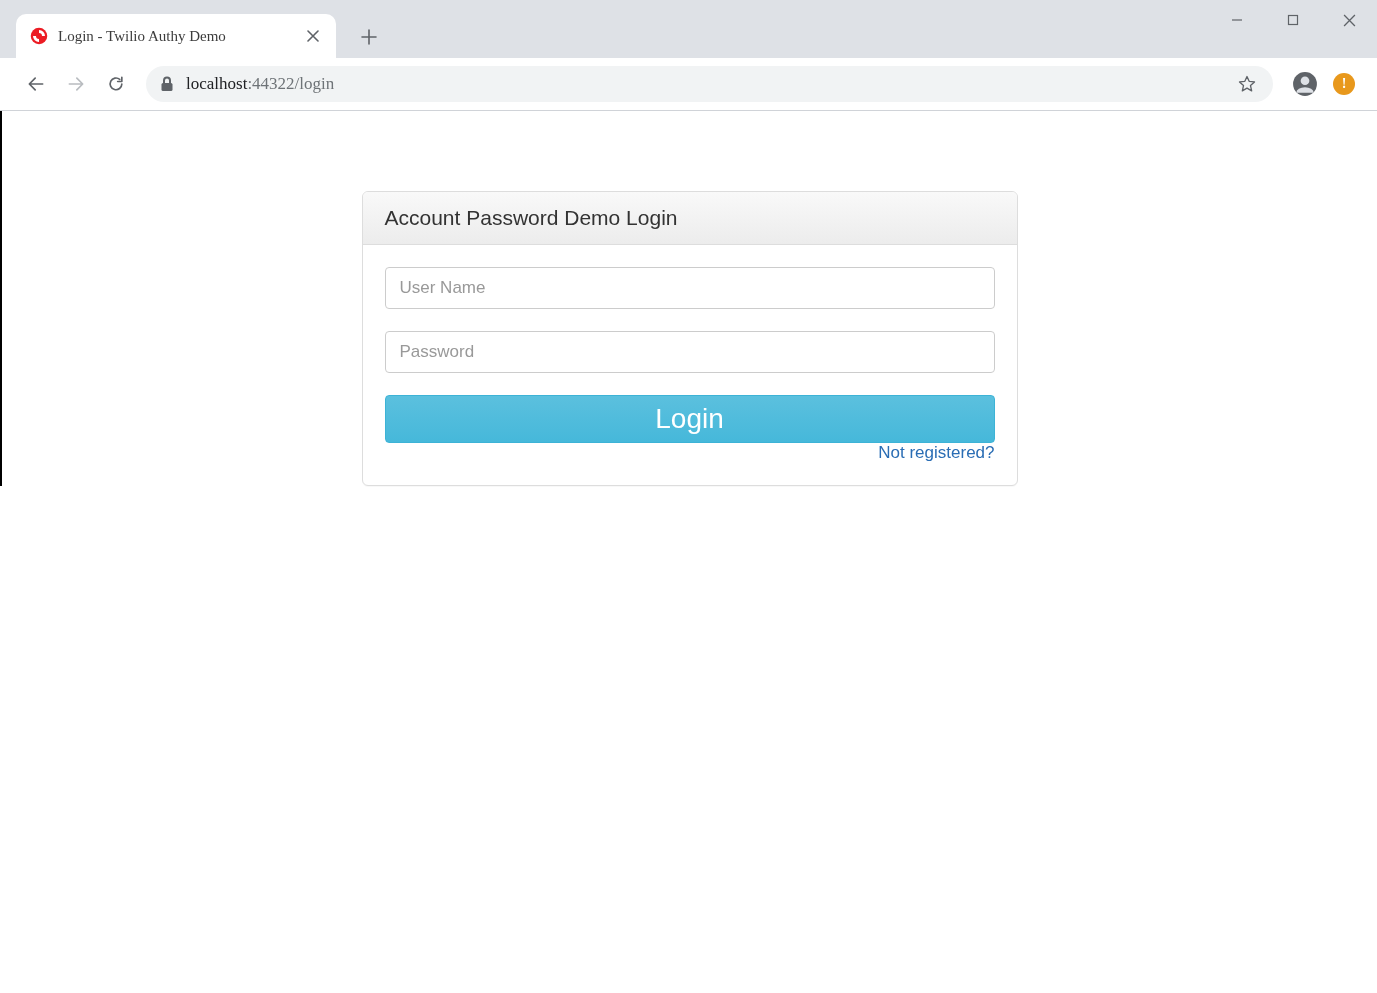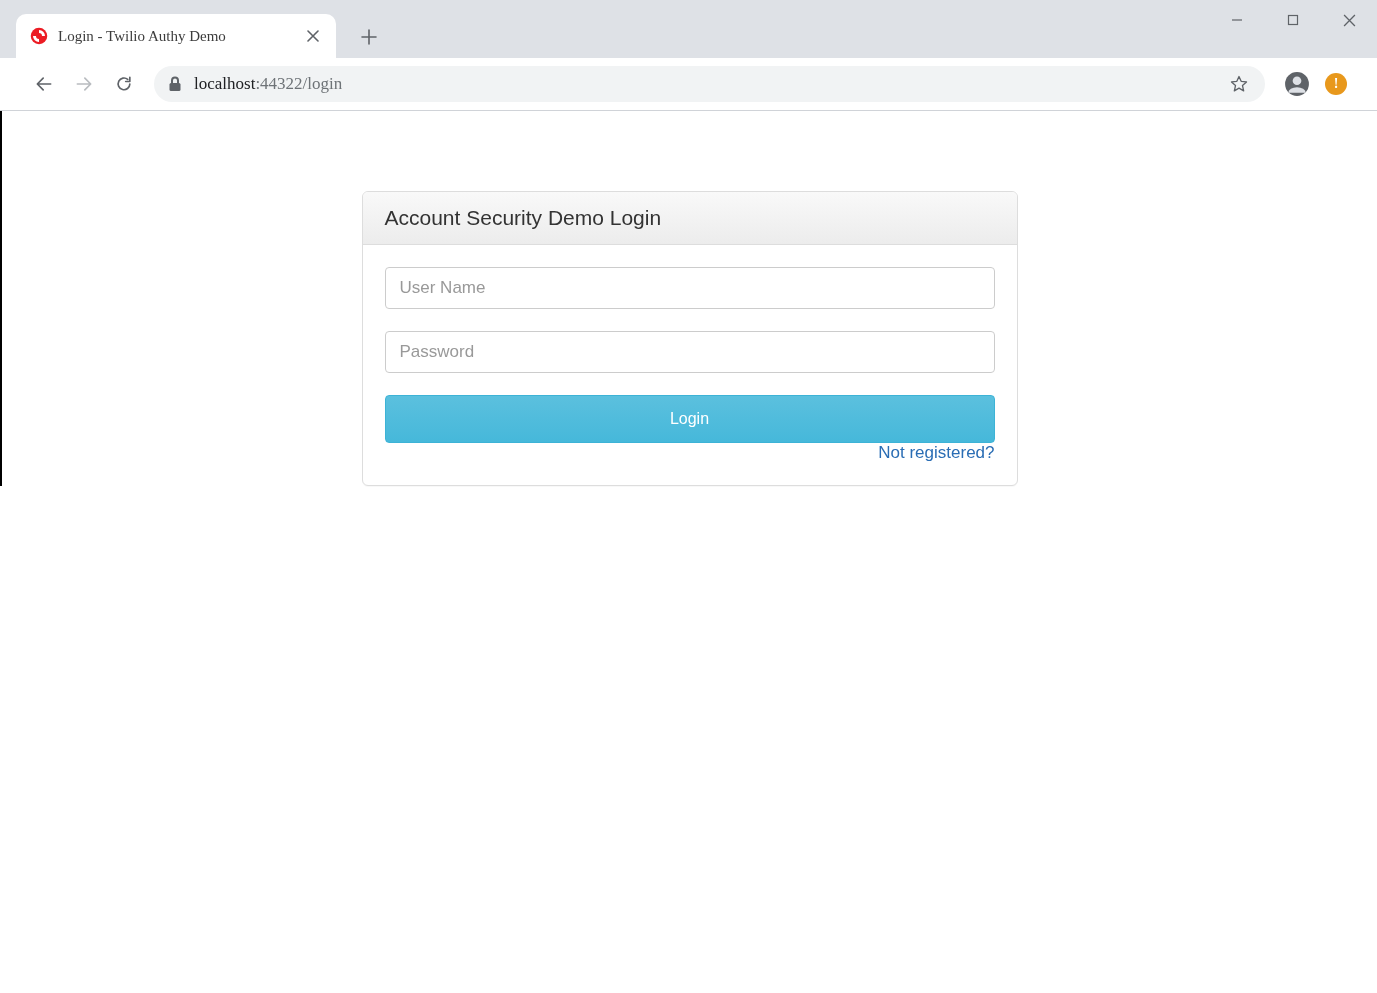--- a/index.html
+++ b/index.html
@@ -59,7 +59,7 @@
     background: #fff;
     display: flex;
     align-items: center;
-    padding: 0 26px;
+    padding: 0 18px;
     gap: 4px;
   }
   .nav-btn {

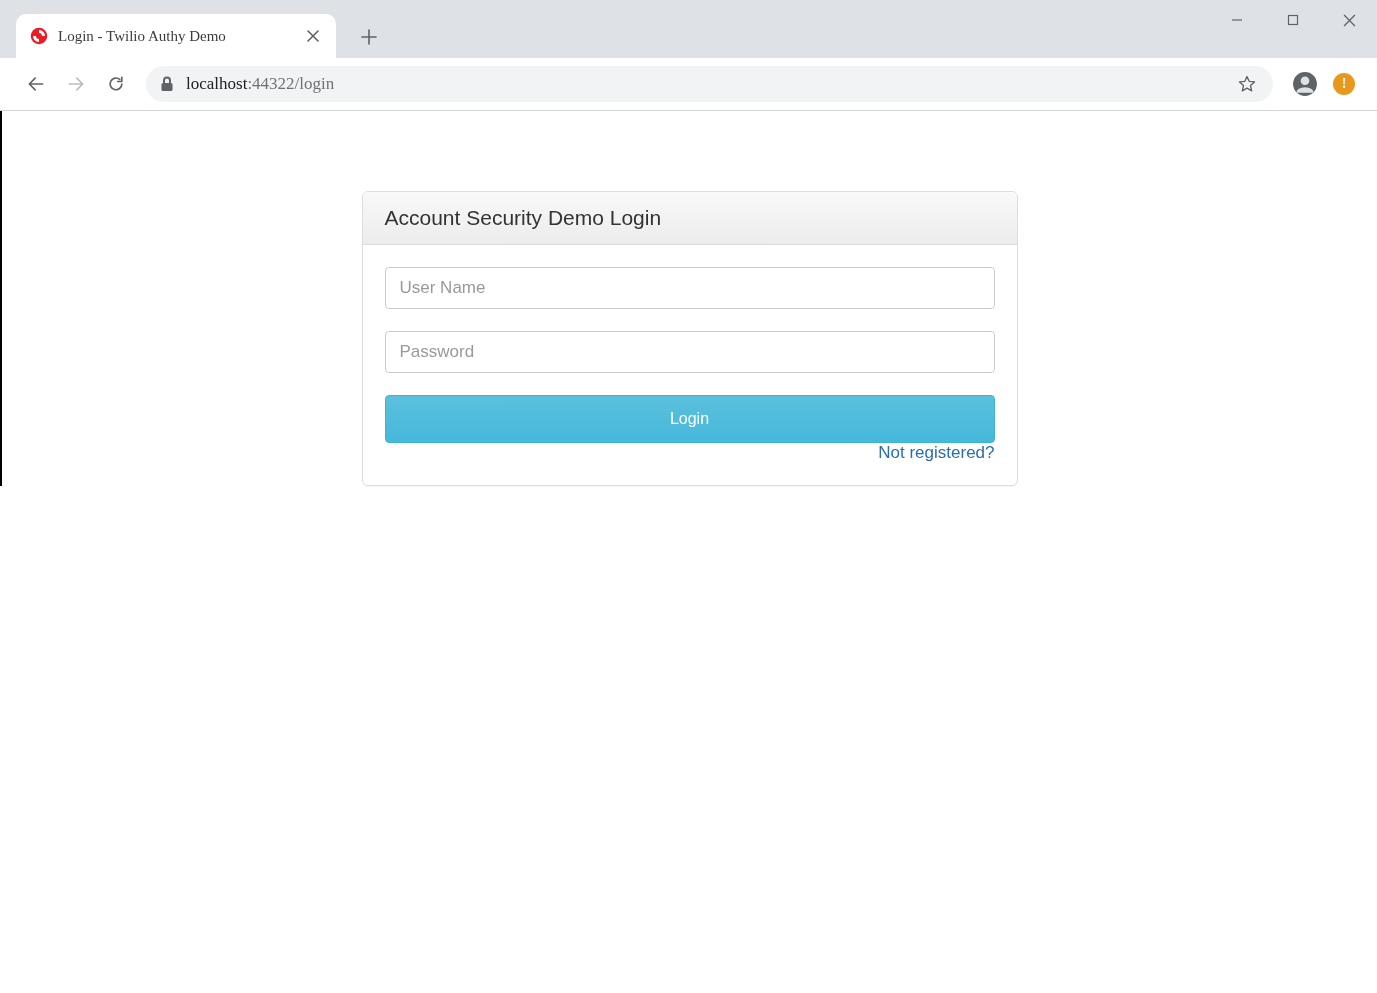--- a/index.html
+++ b/index.html
@@ -248,7 +248,7 @@
 
 <div class="viewport">
   <div class="panel">
-    <div class="panel-header">Account Security Demo Login</div>
+    <div class="panel-header">Account Password Demo Login</div>
     <div class="panel-body">
       <input class="form-input" type="text" placeholder="User Name" style="">
       <input class="form-input" type="password" placeholder="Password" style="">

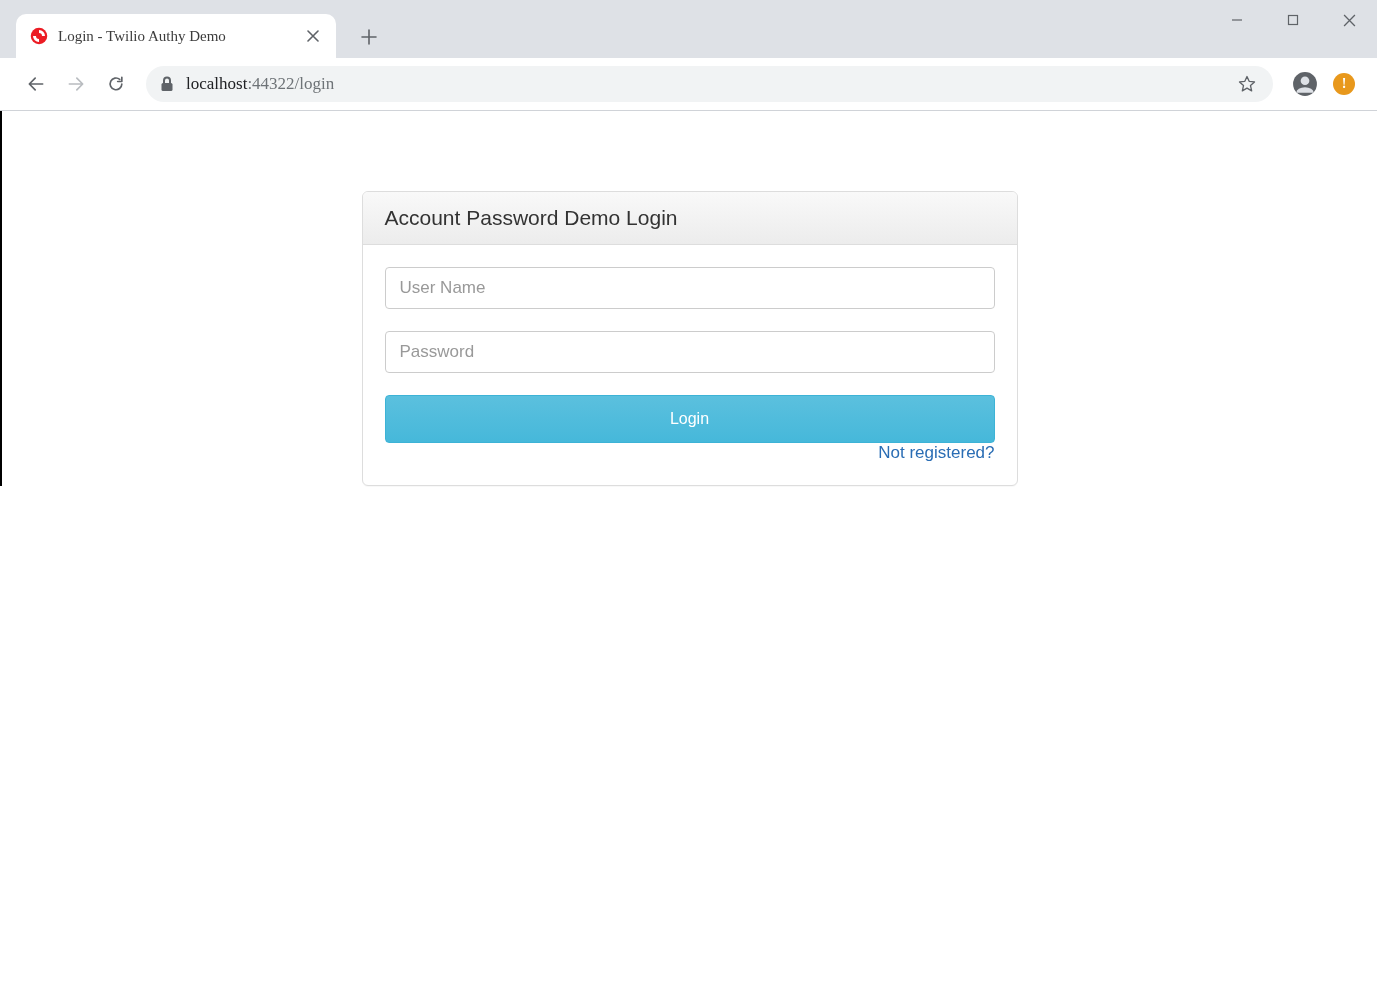--- a/index.html
+++ b/index.html
@@ -147,7 +147,7 @@
     border: 1px solid #3db3d6;
     border-radius: 4px;
     color: #fff;
-    font-size: 16px;
+    font-size: 28px;
     cursor: pointer;
   }
   .register-link {

